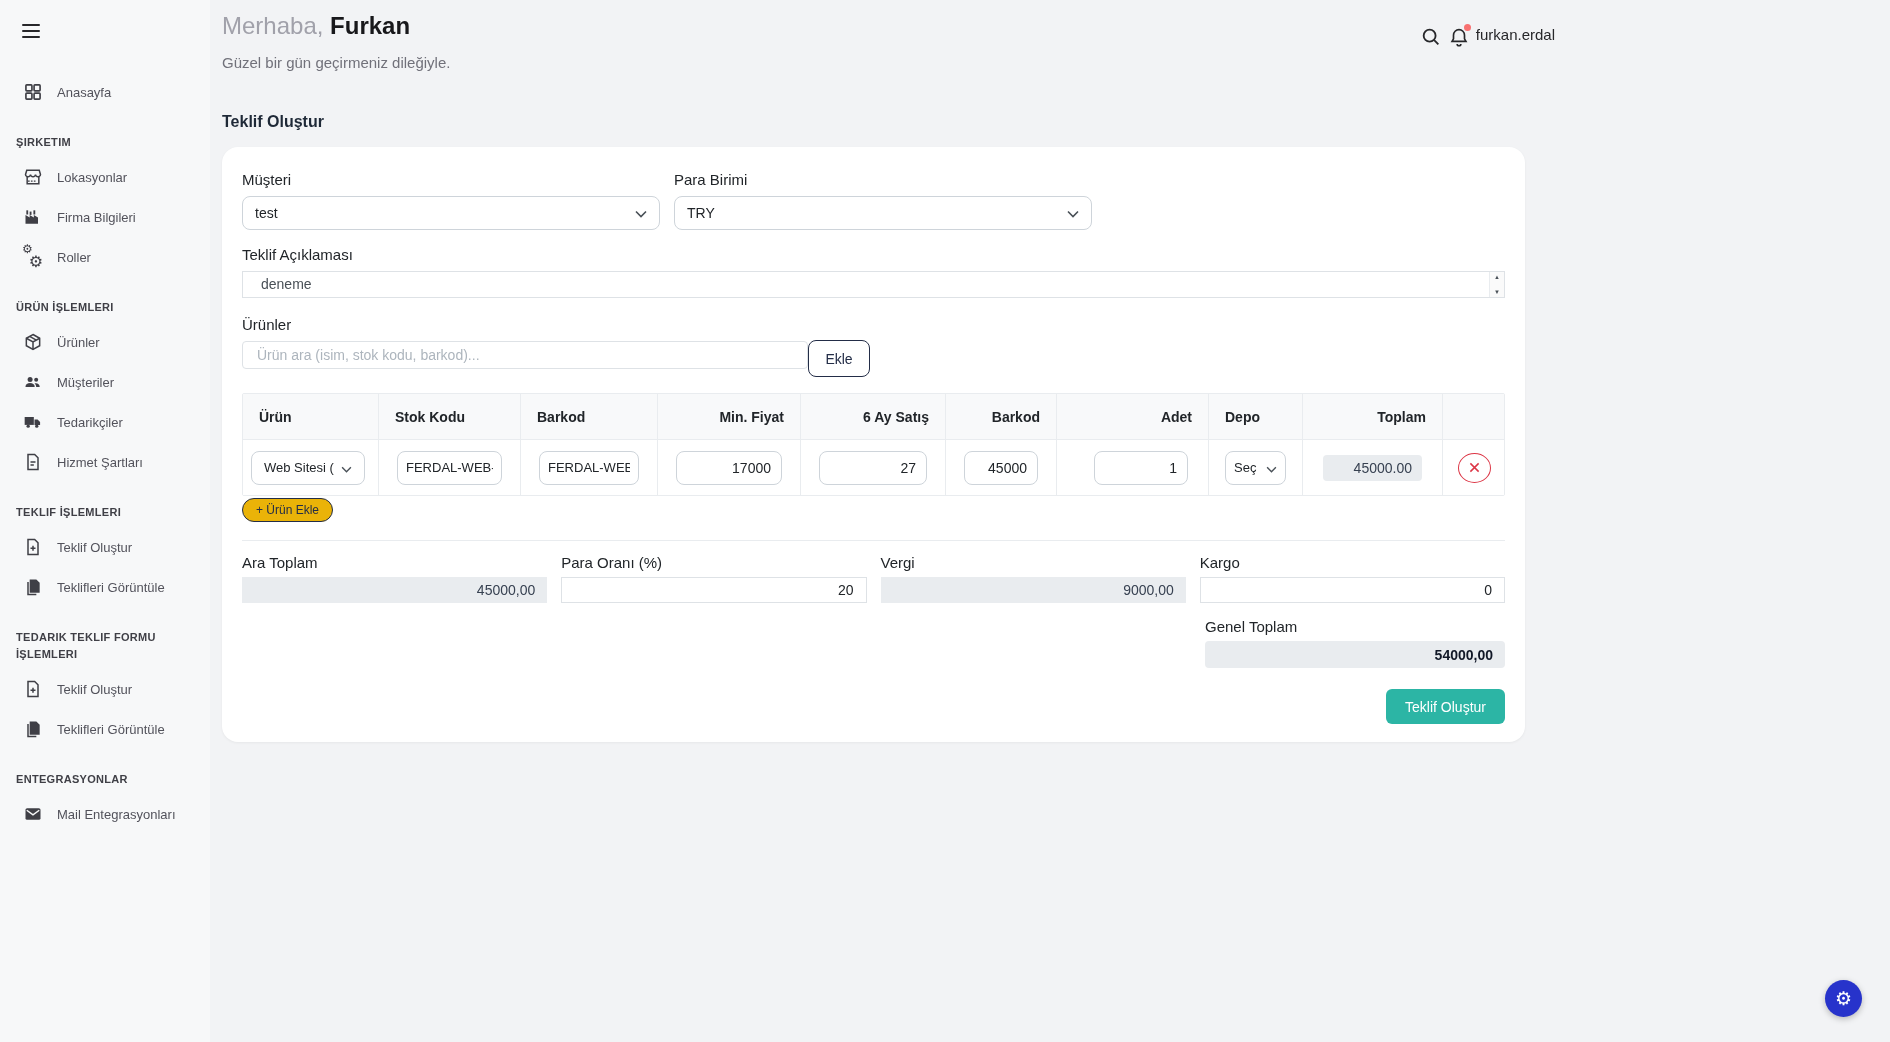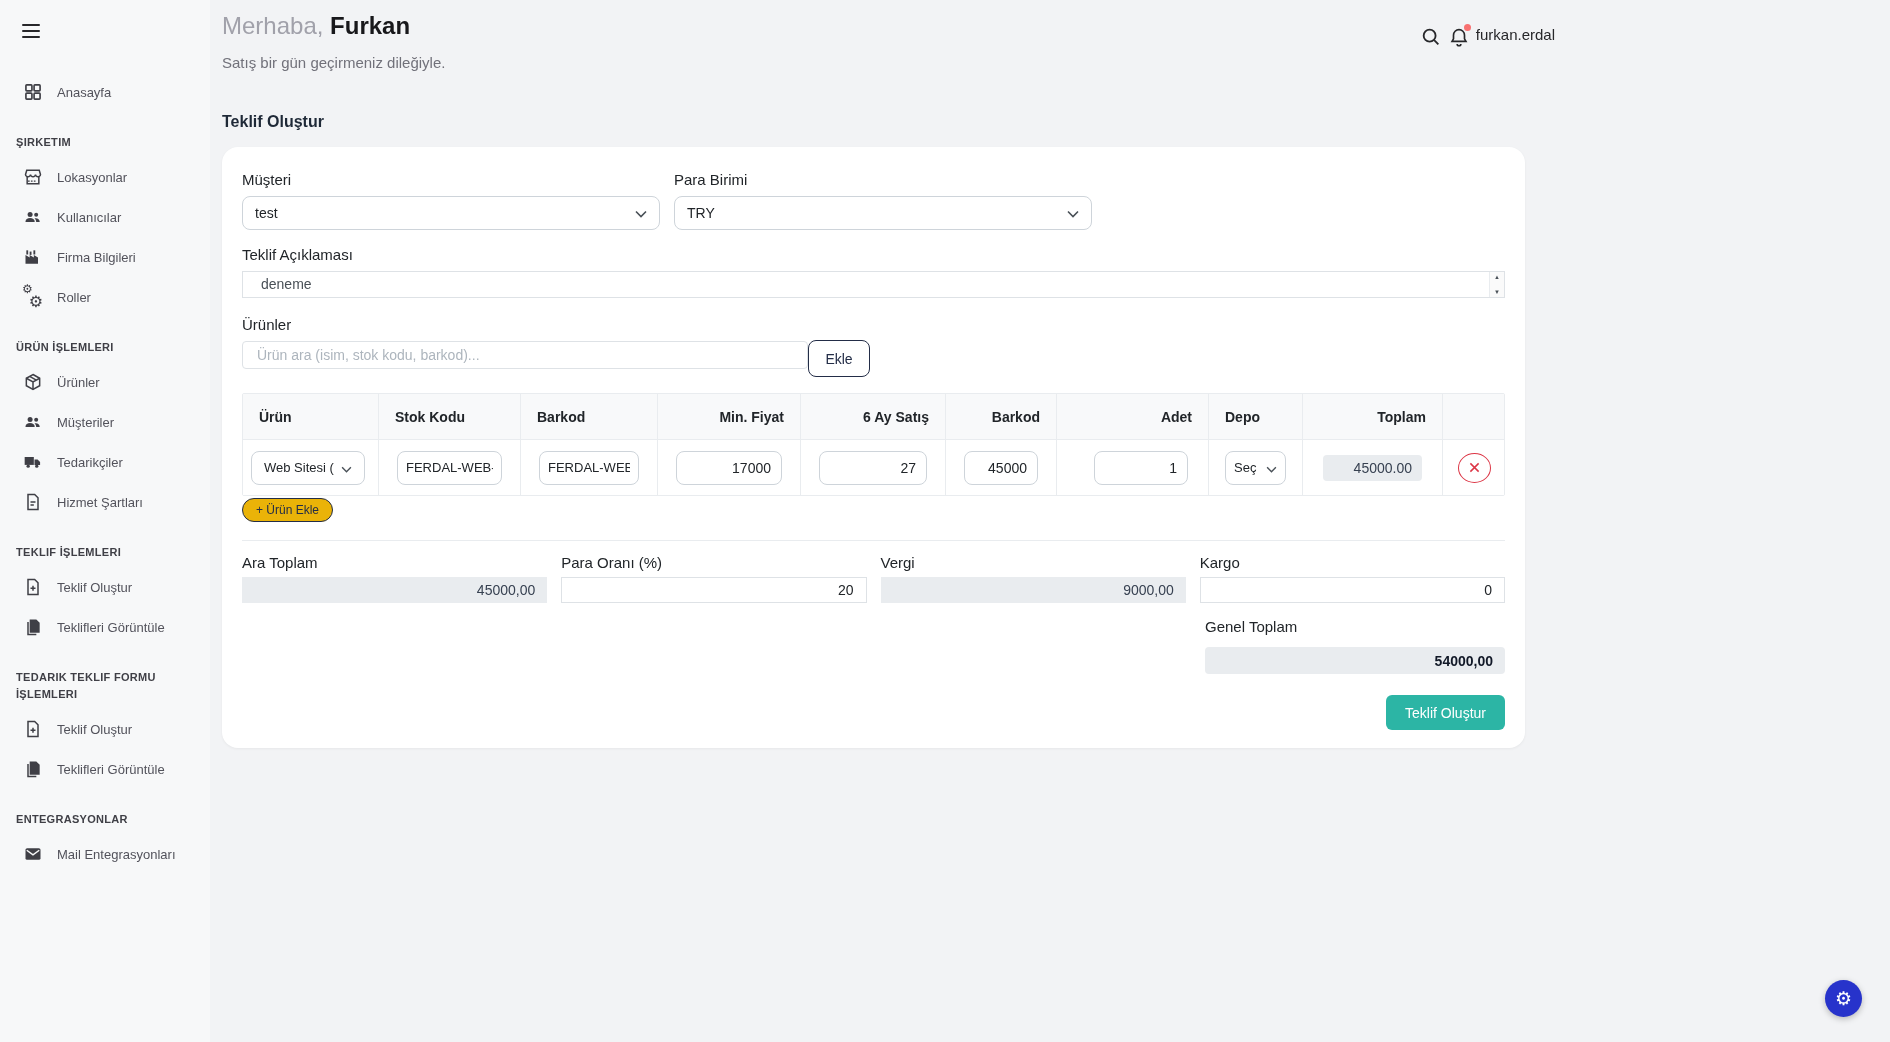--- a/index.html
+++ b/index.html
@@ -300,7 +300,7 @@
           <span class="greet-muted">Merhaba,</span>
           <span class="greet-name">Furkan</span>
         </div>
-        <div class="greet-sub">Satış bir gün geçirmeniz dileğiyle.</div>
+        <div class="greet-sub">Güzel bir gün geçirmeniz dileğiyle.</div>
       </div>
       <div class="top-actions">
         <button class="icon-btn">

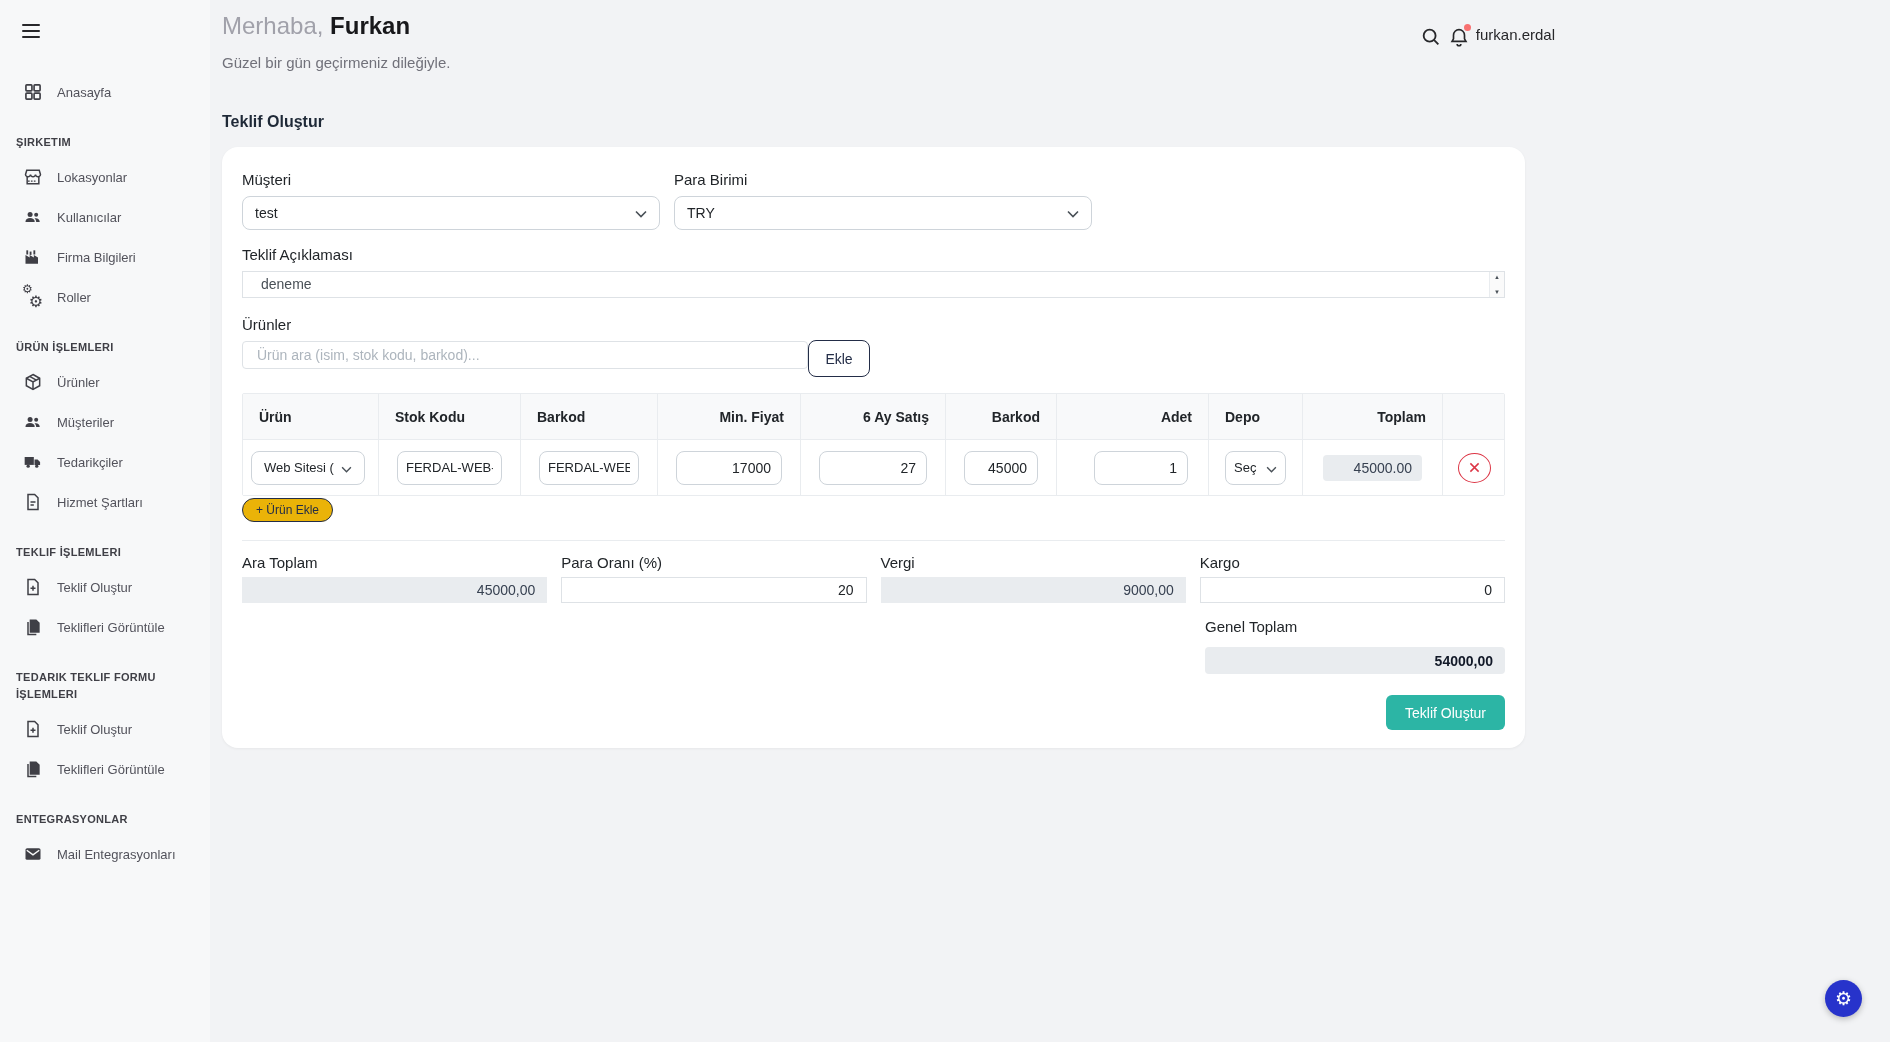--- a/index.html
+++ b/index.html
@@ -153,17 +153,6 @@
         <span class="lbl">Lokasyonlar</span>
       </div>
 
-      <div class="nav-item">
-        <span class="ic">
-          <svg class="ic-svg" width="20" height="20" viewBox="0 0 24 24" fill="currentColor">
-              <circle cx="8.5" cy="9" r="3"></circle>
-              <circle cx="15.8" cy="9.4" r="2.4"></circle>
-              <path d="M3 17.5c0-2.7 2.4-4.3 5.5-4.3s5.5 1.6 5.5 4.3v.5H3z"></path>
-              <path d="M15.4 13.6c2.6.2 4.6 1.6 4.6 3.9v.5h-4.2c0-1.8-.8-3.3-2-4.1.5-.2 1-.3 1.6-.3z"></path>
-            </svg>
-        </span>
-        <span class="lbl">Kullanıcılar</span>
-      </div>
 
       <div class="nav-item">
         <span class="ic">

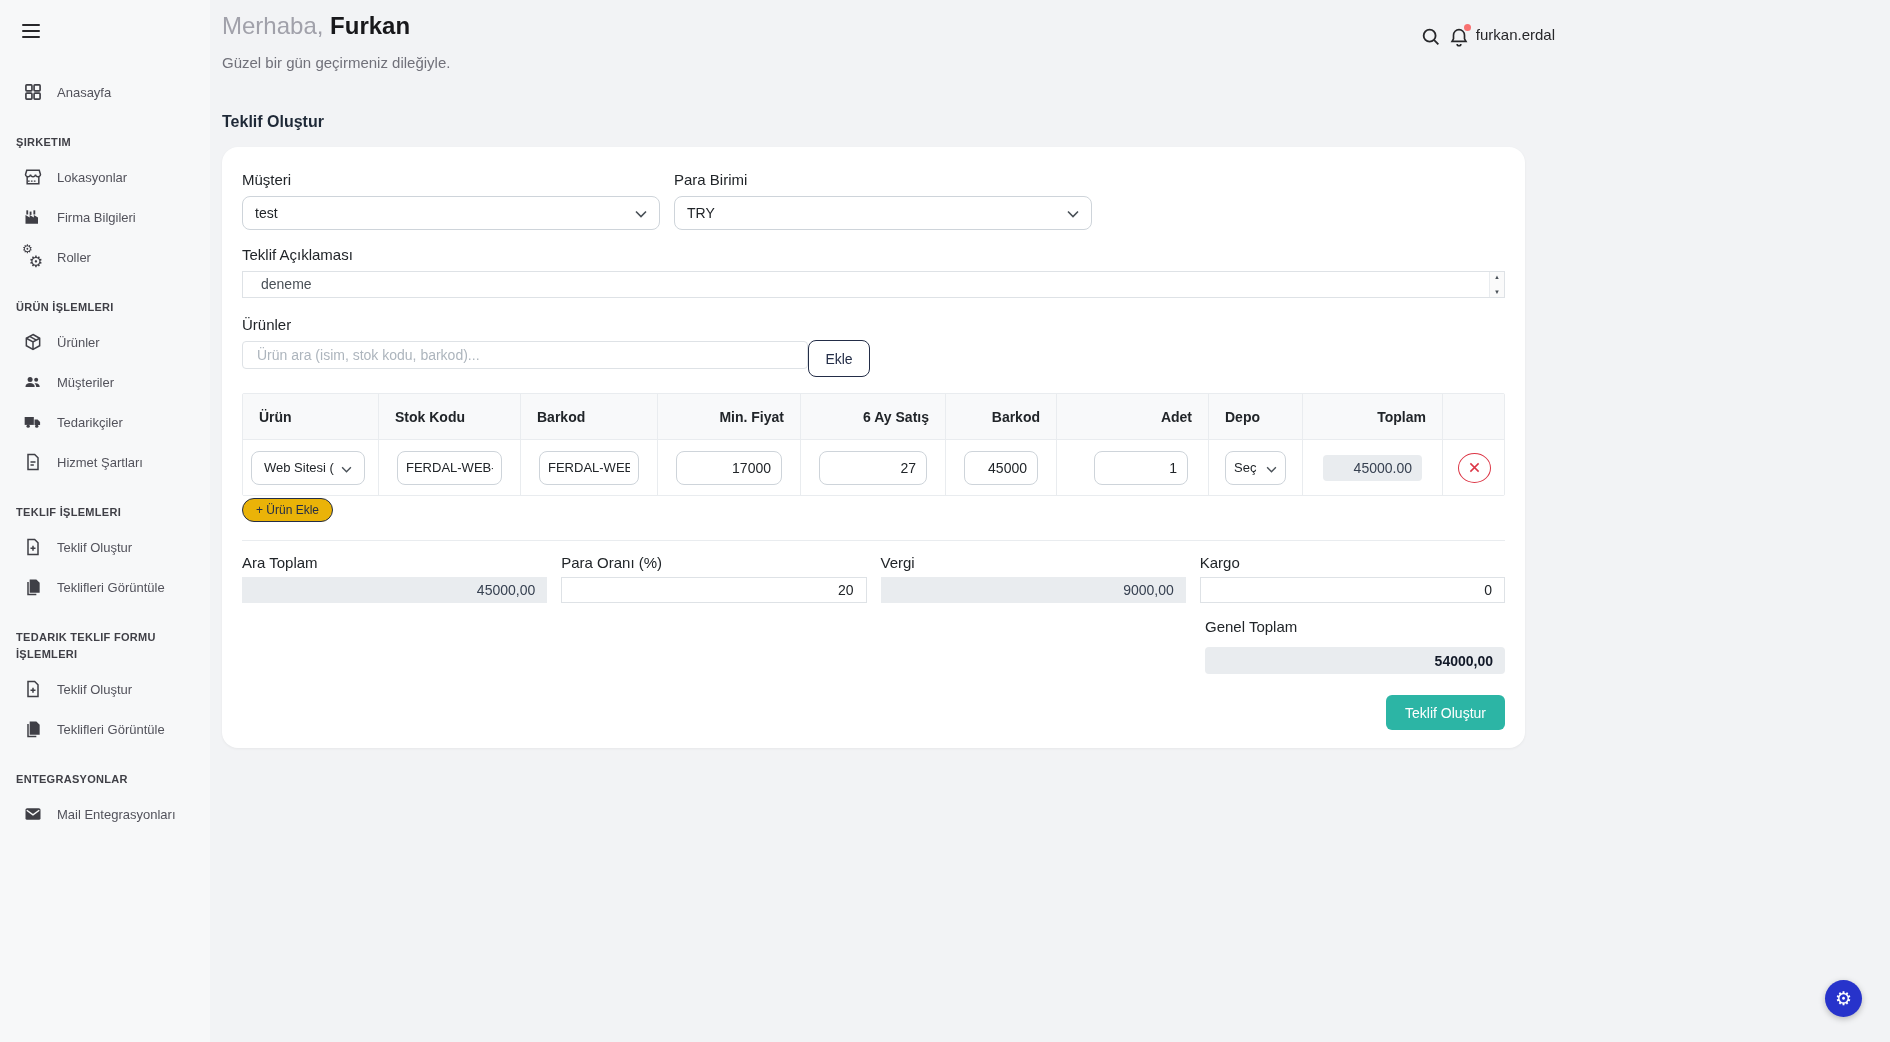--- a/index.html
+++ b/index.html
@@ -443,7 +443,7 @@
 
       <div class="grand-wrap">
         <div class="grand-inner">
-          <div class="field-label" style="margin-bottom:12px">Genel Toplam</div>
+          <div class="field-label" style="margin-bottom:6px">Genel Toplam</div>
           <div class="grand-box">54000,00</div>
         </div>
       </div>

